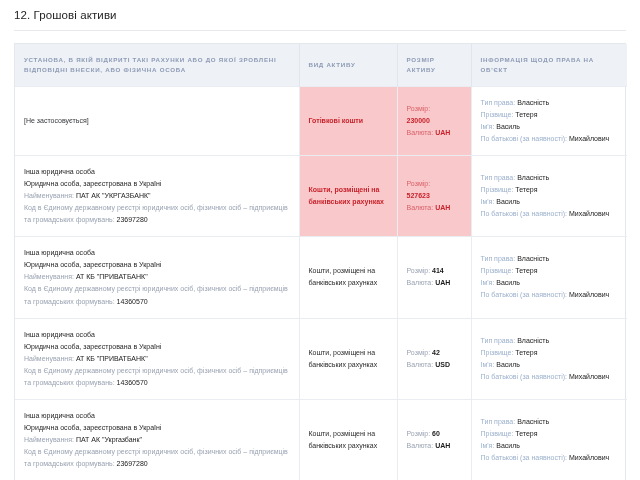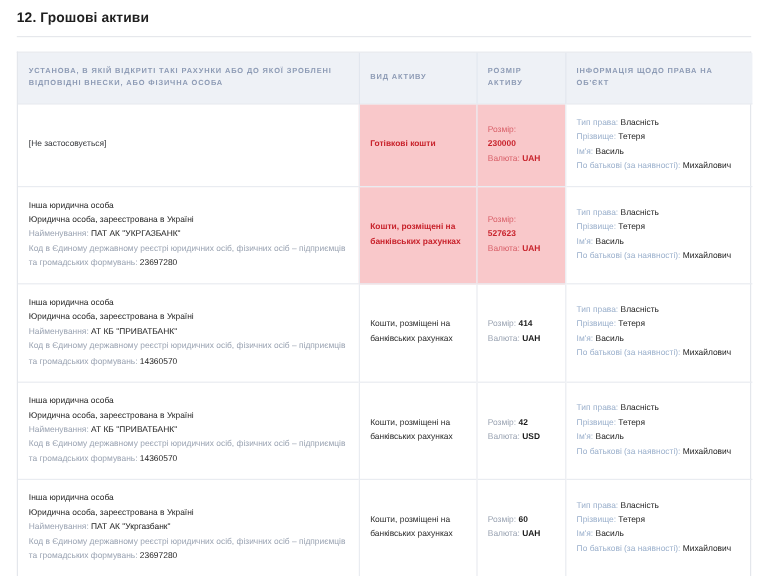--- a/index.html
+++ b/index.html
@@ -18,7 +18,7 @@
 
   .page-title {
     font-size: 11.5px;
-    font-weight: 700;
+    font-weight: 400;
     color: #1f1f1f;
     padding: 9px 0 0 14px;
     letter-spacing: 0.1px;

